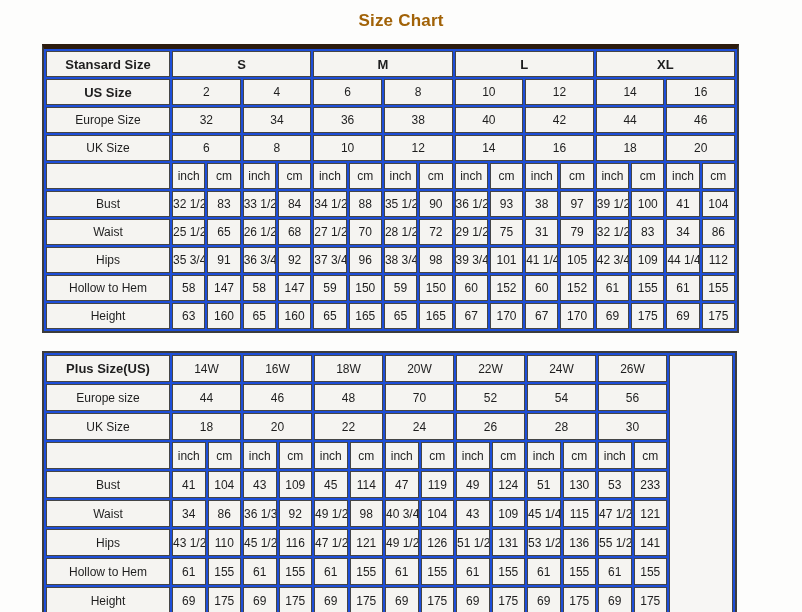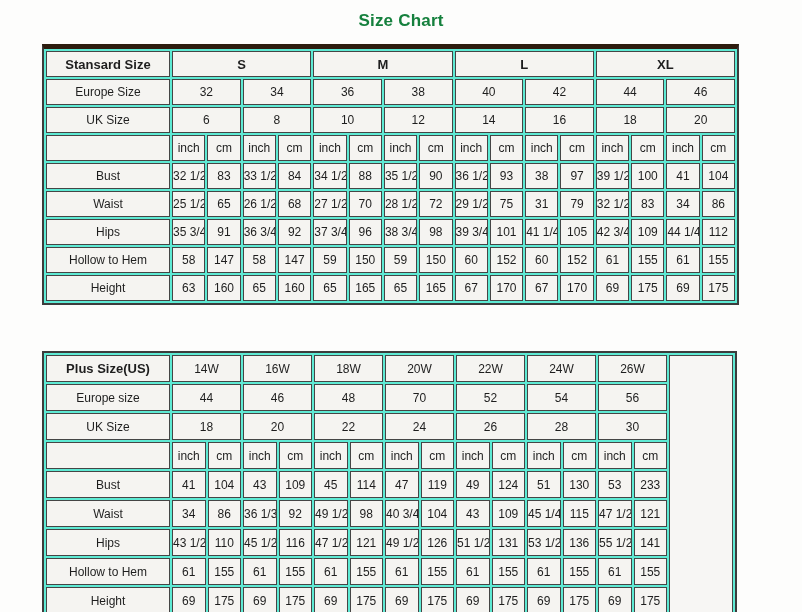--- a/index.html
+++ b/index.html
@@ -14,7 +14,7 @@
     top: 11px; left: 0;
     width: 802px;
     text-align: center;
-    color: #15803d;
+    color: #a16207;
     font-weight: bold;
     font-size: 17px;
     letter-spacing: 0.2px;

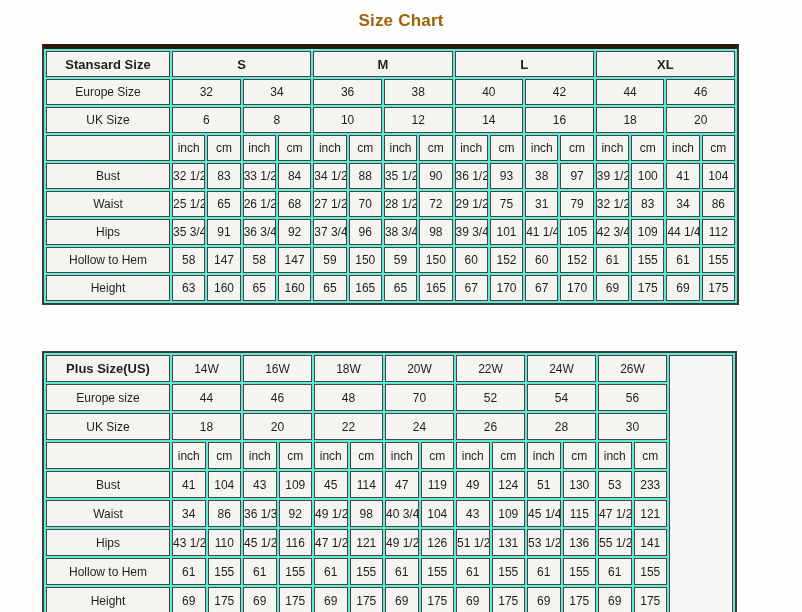--- a/index.html
+++ b/index.html
@@ -24,7 +24,7 @@
     border-collapse: separate;
     border-spacing: 2px;
     table-layout: fixed;
-    background: #5eead4;
+    background: #1d4ed8;
     border: 2px solid #3c3c3c;
   }
   #t1 {

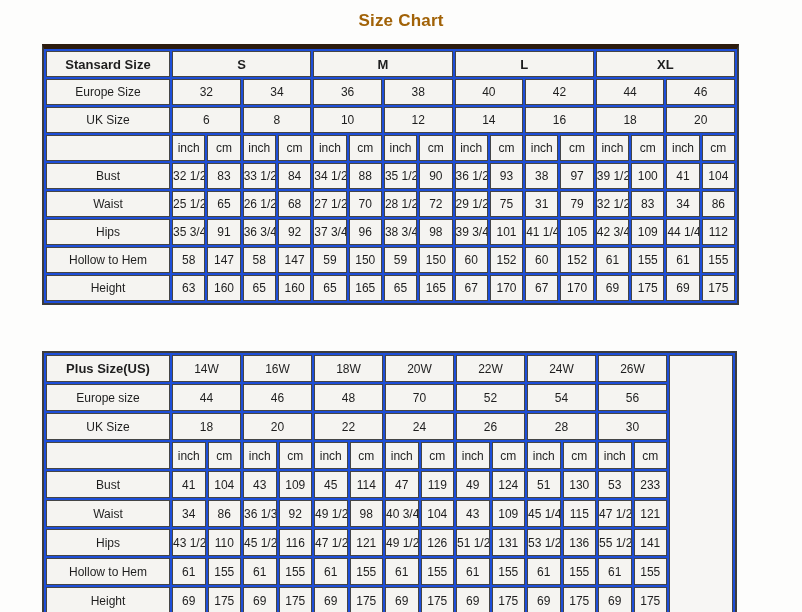--- a/index.html
+++ b/index.html
@@ -71,6 +71,17 @@
         <td colspan="4" class="bold">M</td>
         <td colspan="4" class="bold">L</td>
         <td colspan="4" class="bold">XL</td>
+      </tr>
+      <tr>
+        <td class="bold">US Size</td>
+        <td colspan="2">2</td>
+        <td colspan="2">4</td>
+        <td colspan="2">6</td>
+        <td colspan="2">8</td>
+        <td colspan="2">10</td>
+        <td colspan="2">12</td>
+        <td colspan="2">14</td>
+        <td colspan="2">16</td>
       </tr>
       <tr>
         <td>Europe Size</td>

